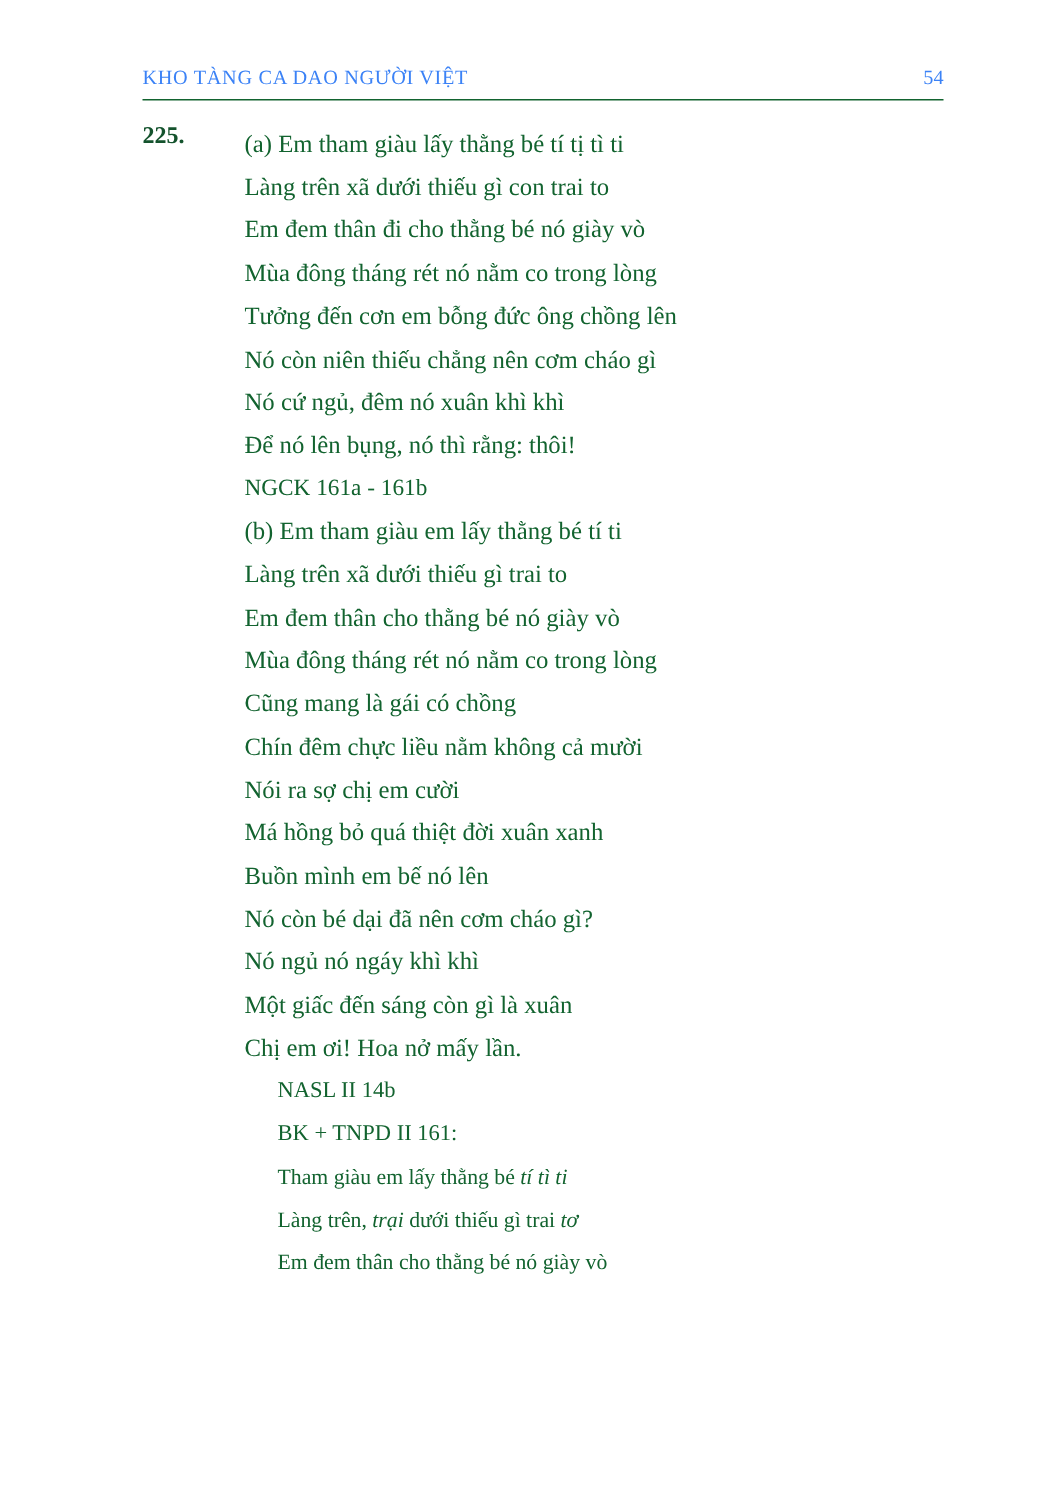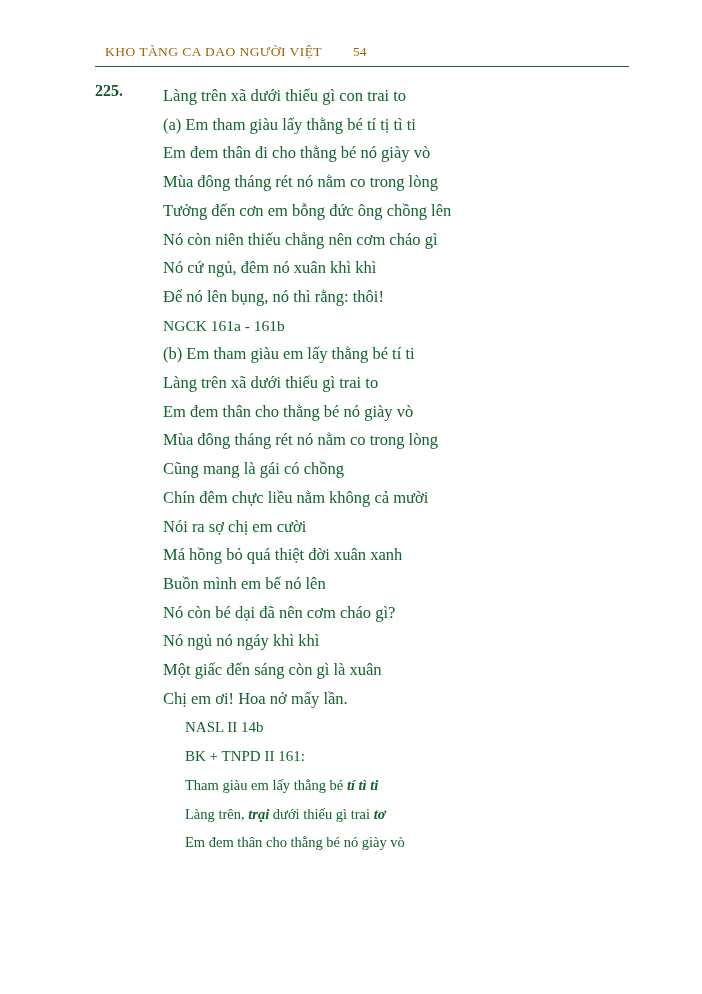--- a/index.html
+++ b/index.html
@@ -22,13 +22,13 @@
   
   .header {
     position: absolute;
-    left: 105px;
+    left: 95px;
     top: 44px;
     width: 534px;
     display: flex;
     align-items: baseline;
-    justify-content: flex-start;
-    color: #a16207;
+    justify-content: space-between;
+    color: #3b82f6;
   }
   .header-title {
     font-family: "Liberation Serif", serif;

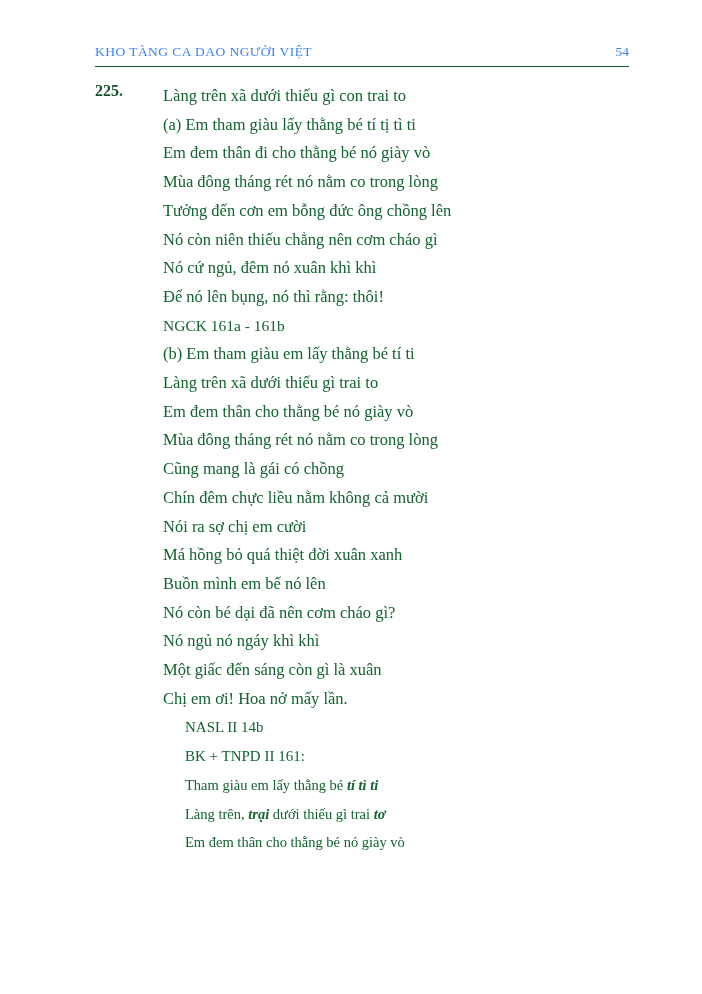--- a/index.html
+++ b/index.html
@@ -109,8 +109,8 @@
       <div class="entry-number">225.</div>
       <div class="lines">
 
+        <div class="line">(a) Em tham giàu lấy thằng bé tí tị tì ti</div>
         <div class="line">Làng trên xã dưới thiếu gì con trai to</div>
-        <div class="line">(a) Em tham giàu lấy thằng bé tí tị tì ti</div>
         <div class="line">Em đem thân đi cho thằng bé nó giày vò</div>
         <div class="line">Mùa đông tháng rét nó nằm co trong lòng</div>
         <div class="line">Tưởng đến cơn em bỗng đức ông chồng lên</div>

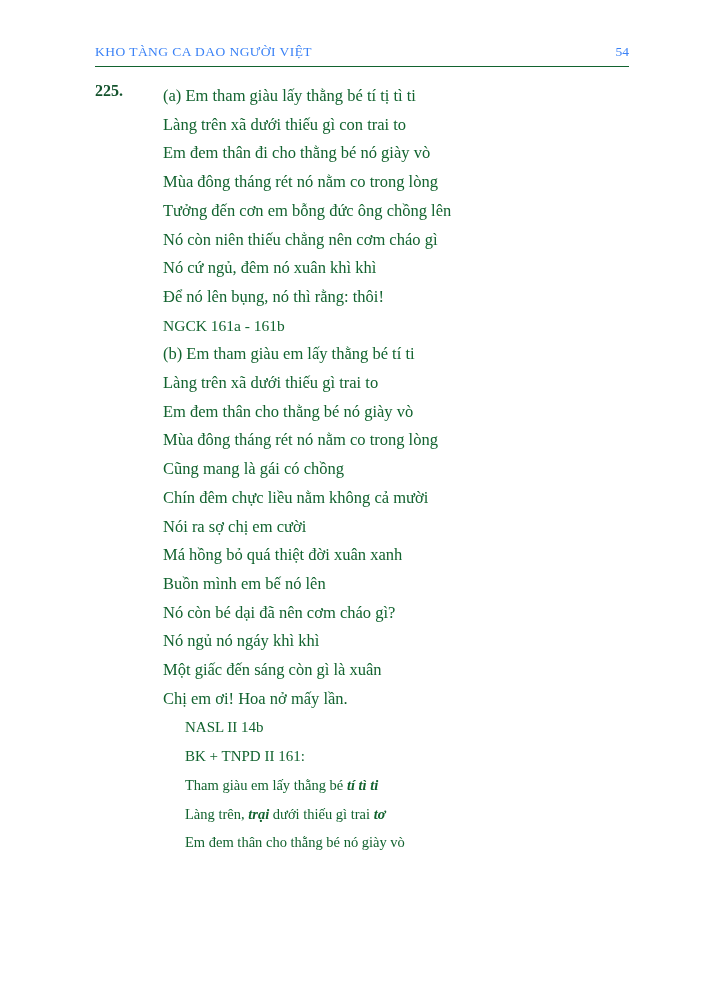--- a/index.html
+++ b/index.html
@@ -90,7 +90,6 @@
   }
   .ital {
     font-style: italic;
-    font-weight: bold;
   }
 </style>
 </head>

